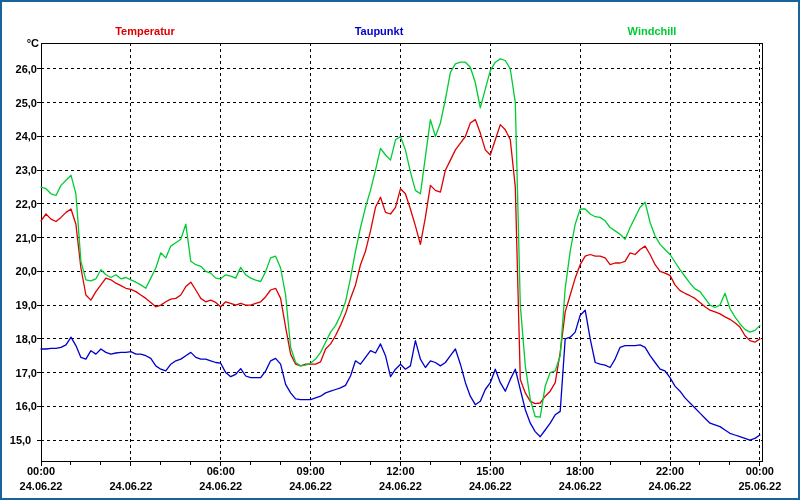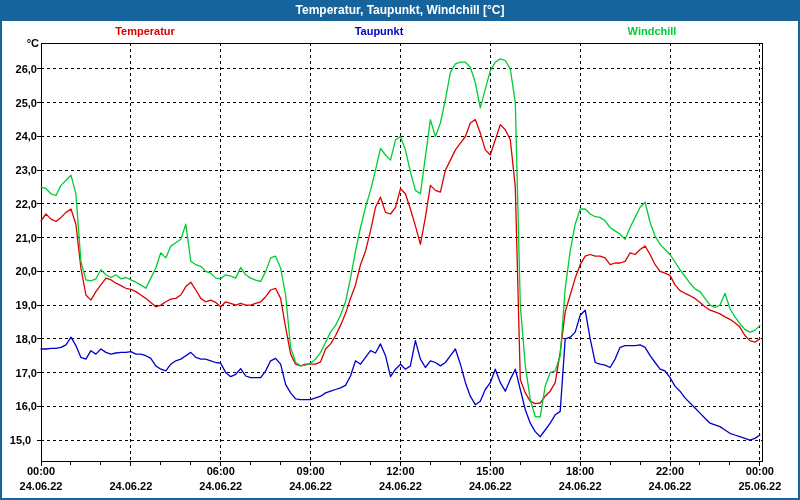--- a/index.html
+++ b/index.html
@@ -20,9 +20,6 @@
 <body>
 
 <div class="stage">
-  <div class="titlebar">
-    <span class="title">Temperatur, Taupunkt, Windchill [°C]</span>
-  </div>
 
   <span class="legend-item" id="legend-0" style="color: rgb(221, 0, 0); left: 145px;">Temperatur</span>
   <span class="legend-item" id="legend-1" style="color: rgb(0, 0, 204); left: 379px;">Taupunkt</span>

